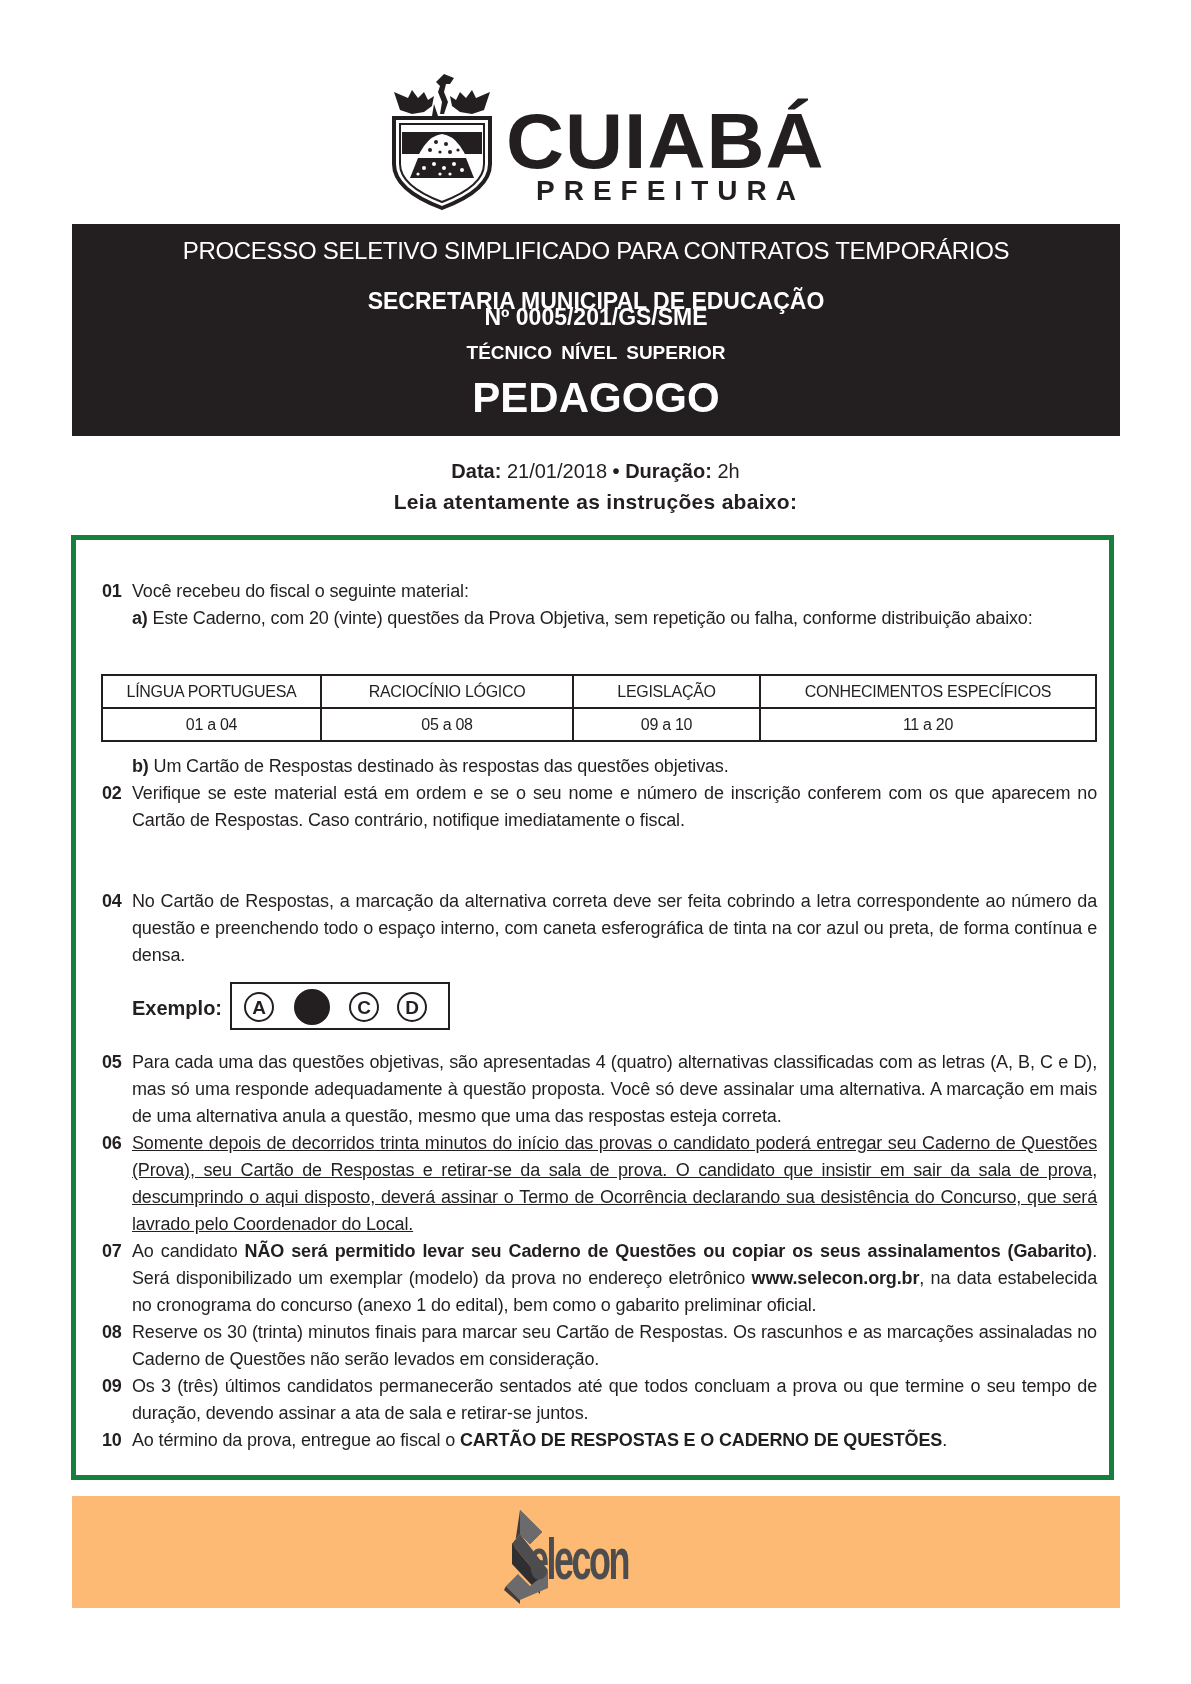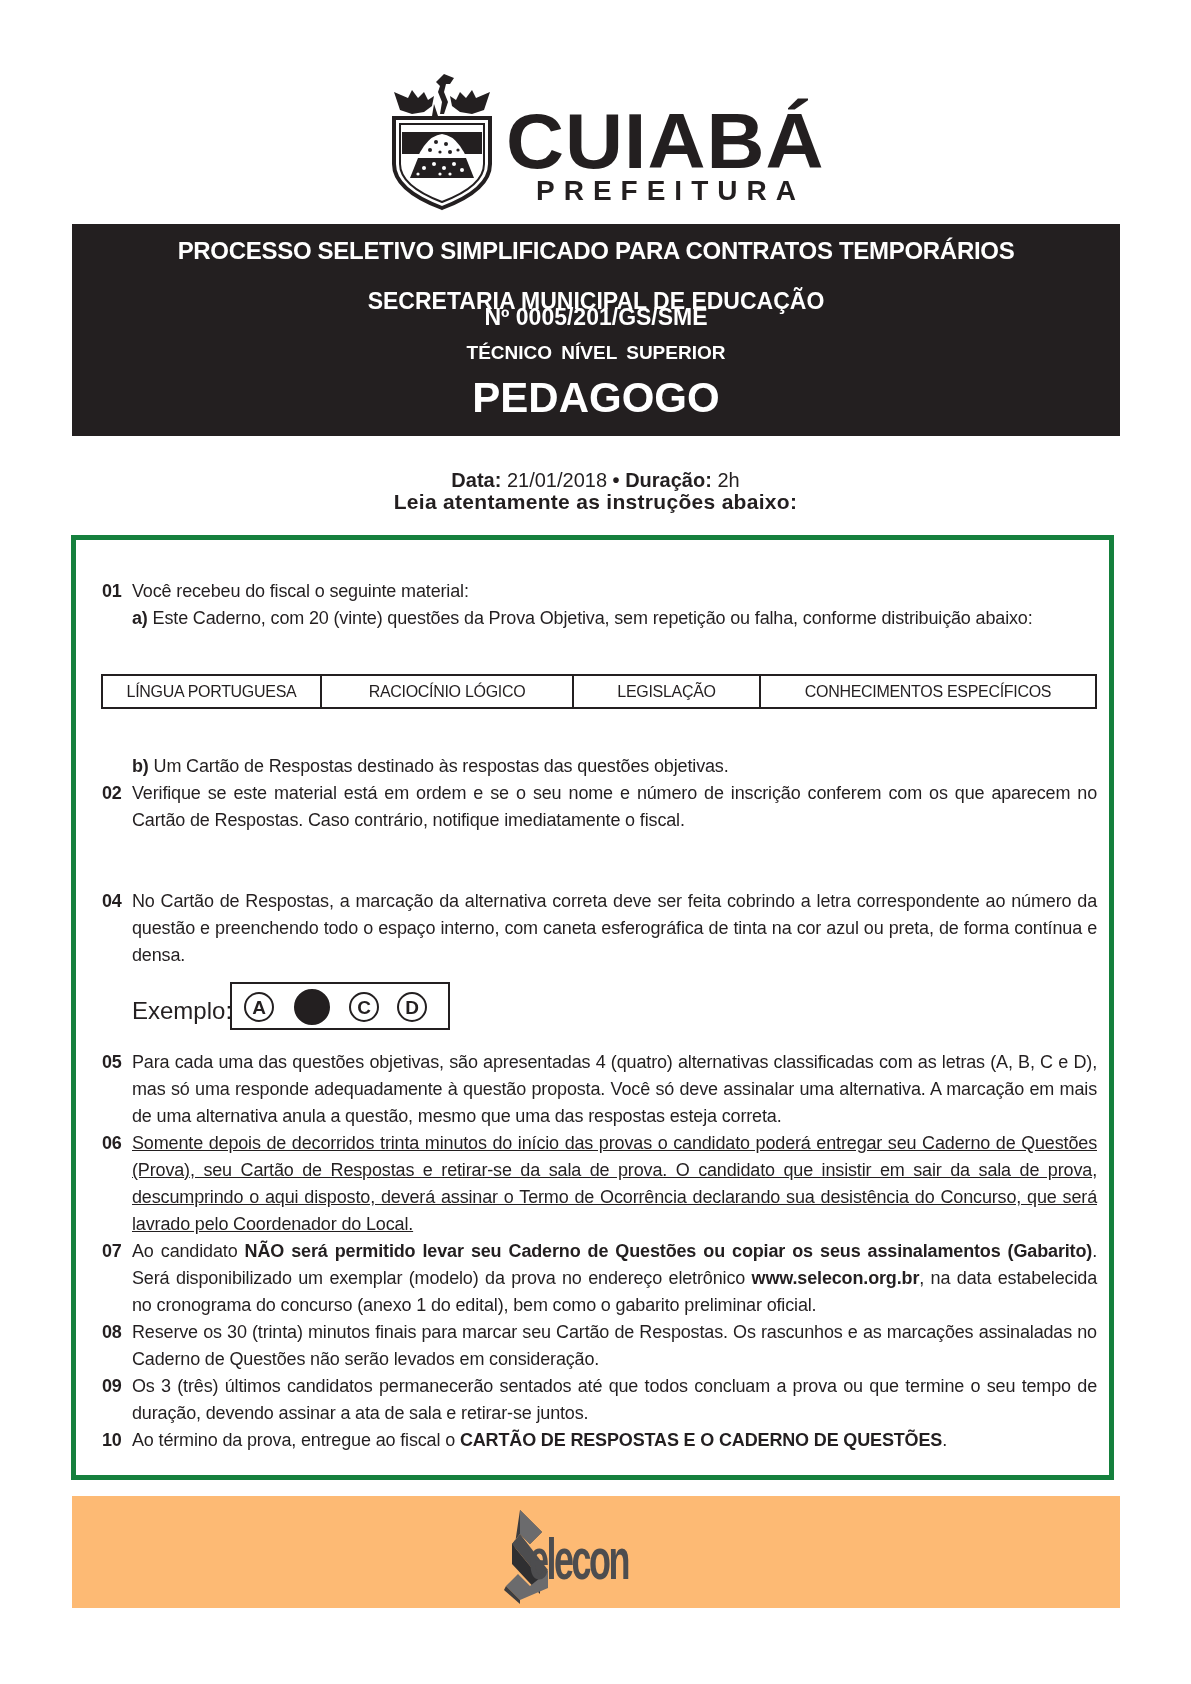--- a/index.html
+++ b/index.html
@@ -18,7 +18,7 @@
   
   .band { position: absolute; left: 72px; top: 224px; width: 1048px; height: 212px;
           background: #231f20; color: #ffffff; text-align: center; }
-  .band .l1 { position: absolute; left: 0; right: 0; top: 13px; font-weight: 700; font-size: 24px;
+  .band .l1 { position: absolute; left: 0; right: 0; top: 13px; font-weight: 400; font-size: 24px;
               letter-spacing: -0.3px; }
   .band .l2 { position: absolute; left: 0; right: 0; top: 64px; font-weight: 700; font-size: 23px; }
   .band .l3 { position: absolute; left: 0; right: 0; top: 80px; font-weight: 700; font-size: 23px; }

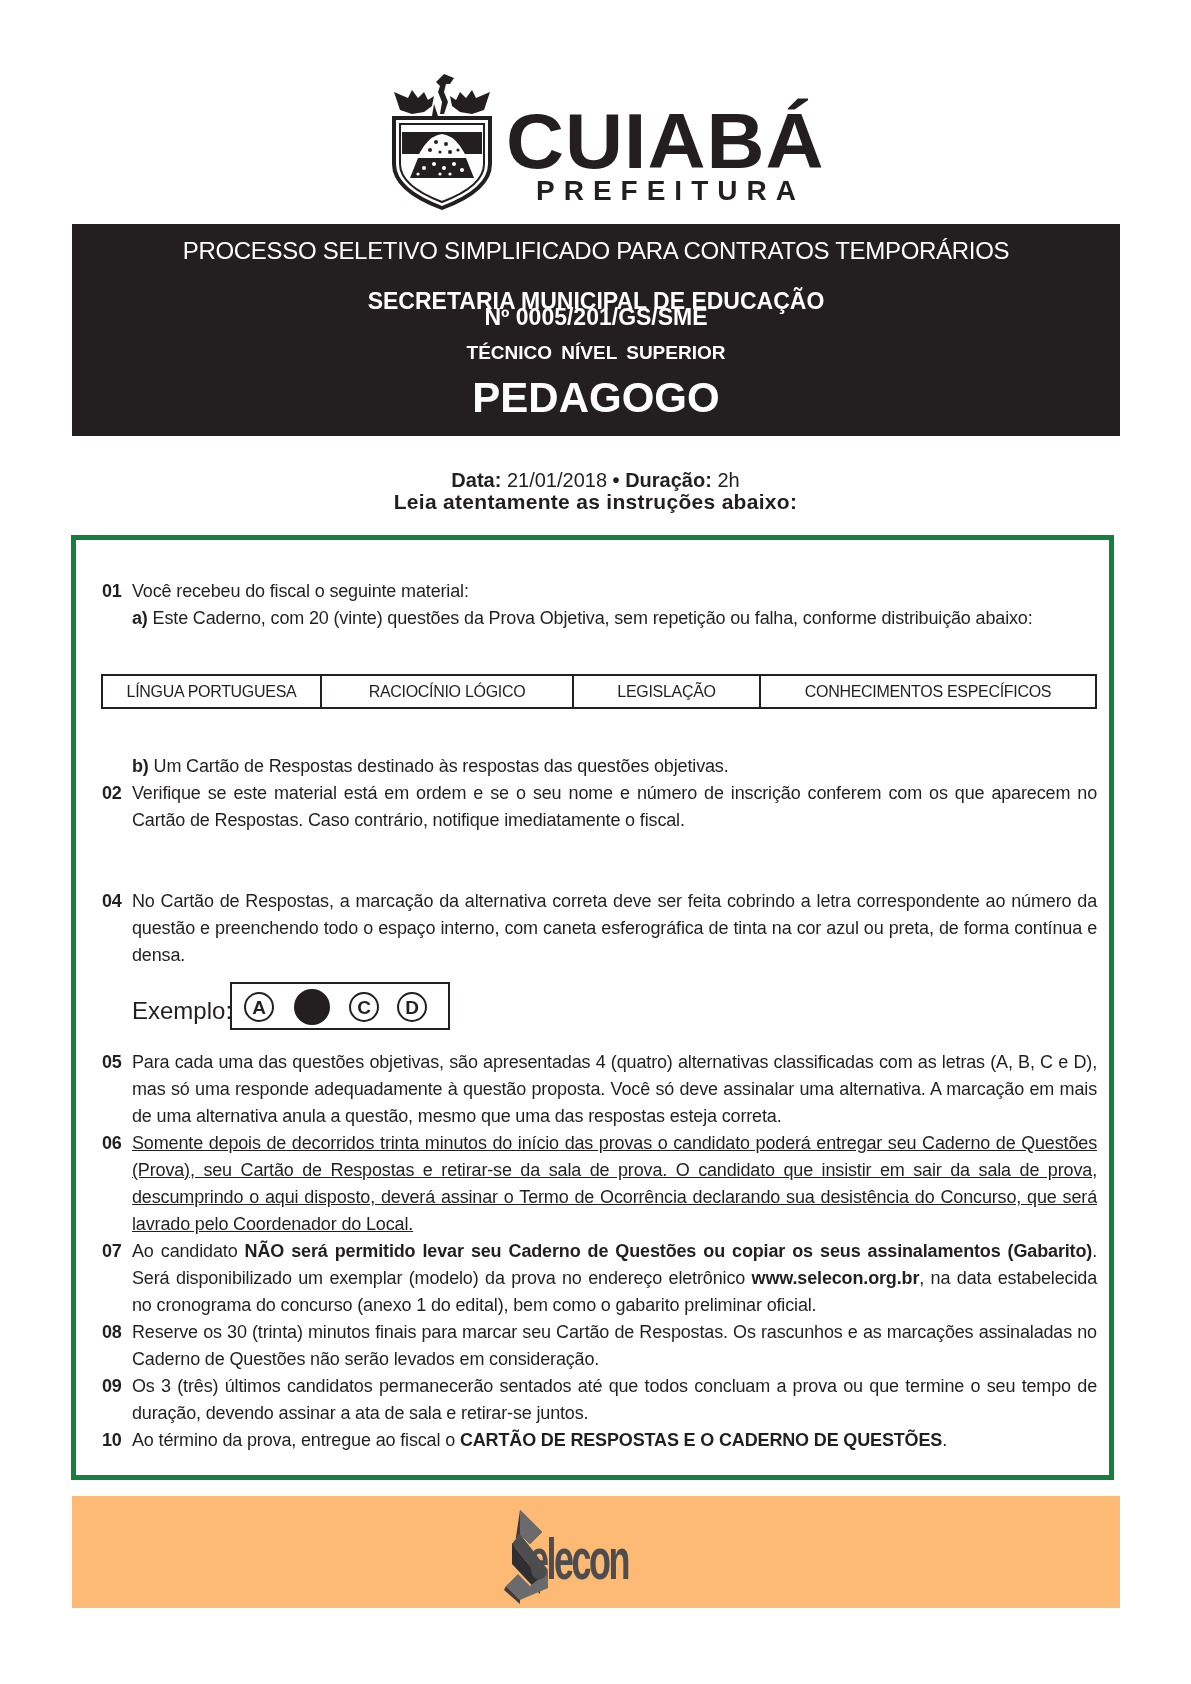--- a/index.html
+++ b/index.html
@@ -27,7 +27,7 @@
   .band .l5 { position: absolute; left: 0; right: 0; top: 150px; font-weight: 700; font-size: 42px; }
 
   .meta { position: absolute; left: 0; width: 1191px; text-align: center; }
-  .meta.date { top: 460px; font-size: 20px; margin-top: 9px; }
+  .meta.date { top: 460px; font-size: 20px; }
   .meta.read { top: 490px; font-size: 21px; font-weight: 700; letter-spacing: 0.3px; }
   .meta b { font-weight: 700; }
 

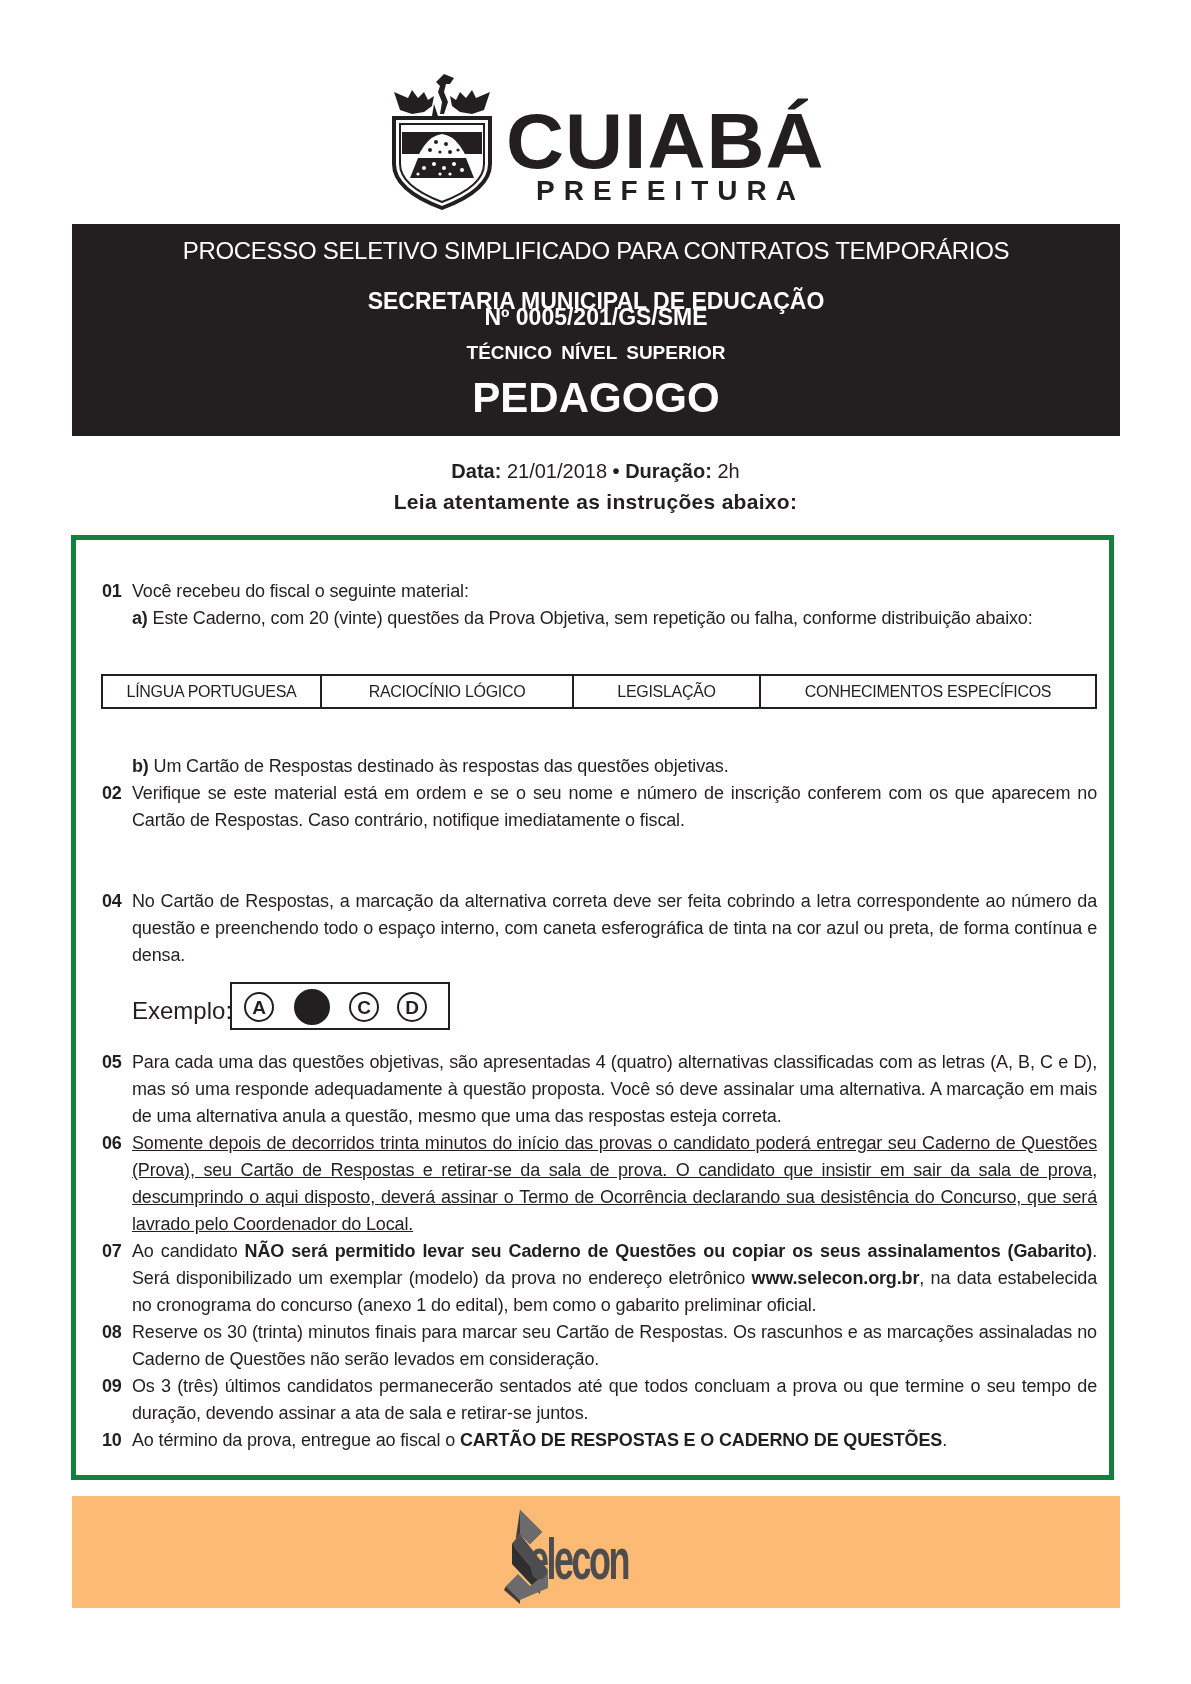--- a/index.html
+++ b/index.html
@@ -136,6 +136,12 @@
       <th style="width:185px">LEGISLAÇÃO</th>
       <th>CONHECIMENTOS ESPECÍFICOS</th>
     </tr>
+    <tr>
+      <td>01 a 04</td>
+      <td>05 a 08</td>
+      <td>09 a 10</td>
+      <td>11 a 20</td>
+    </tr>
   </tbody>
     </table>
 

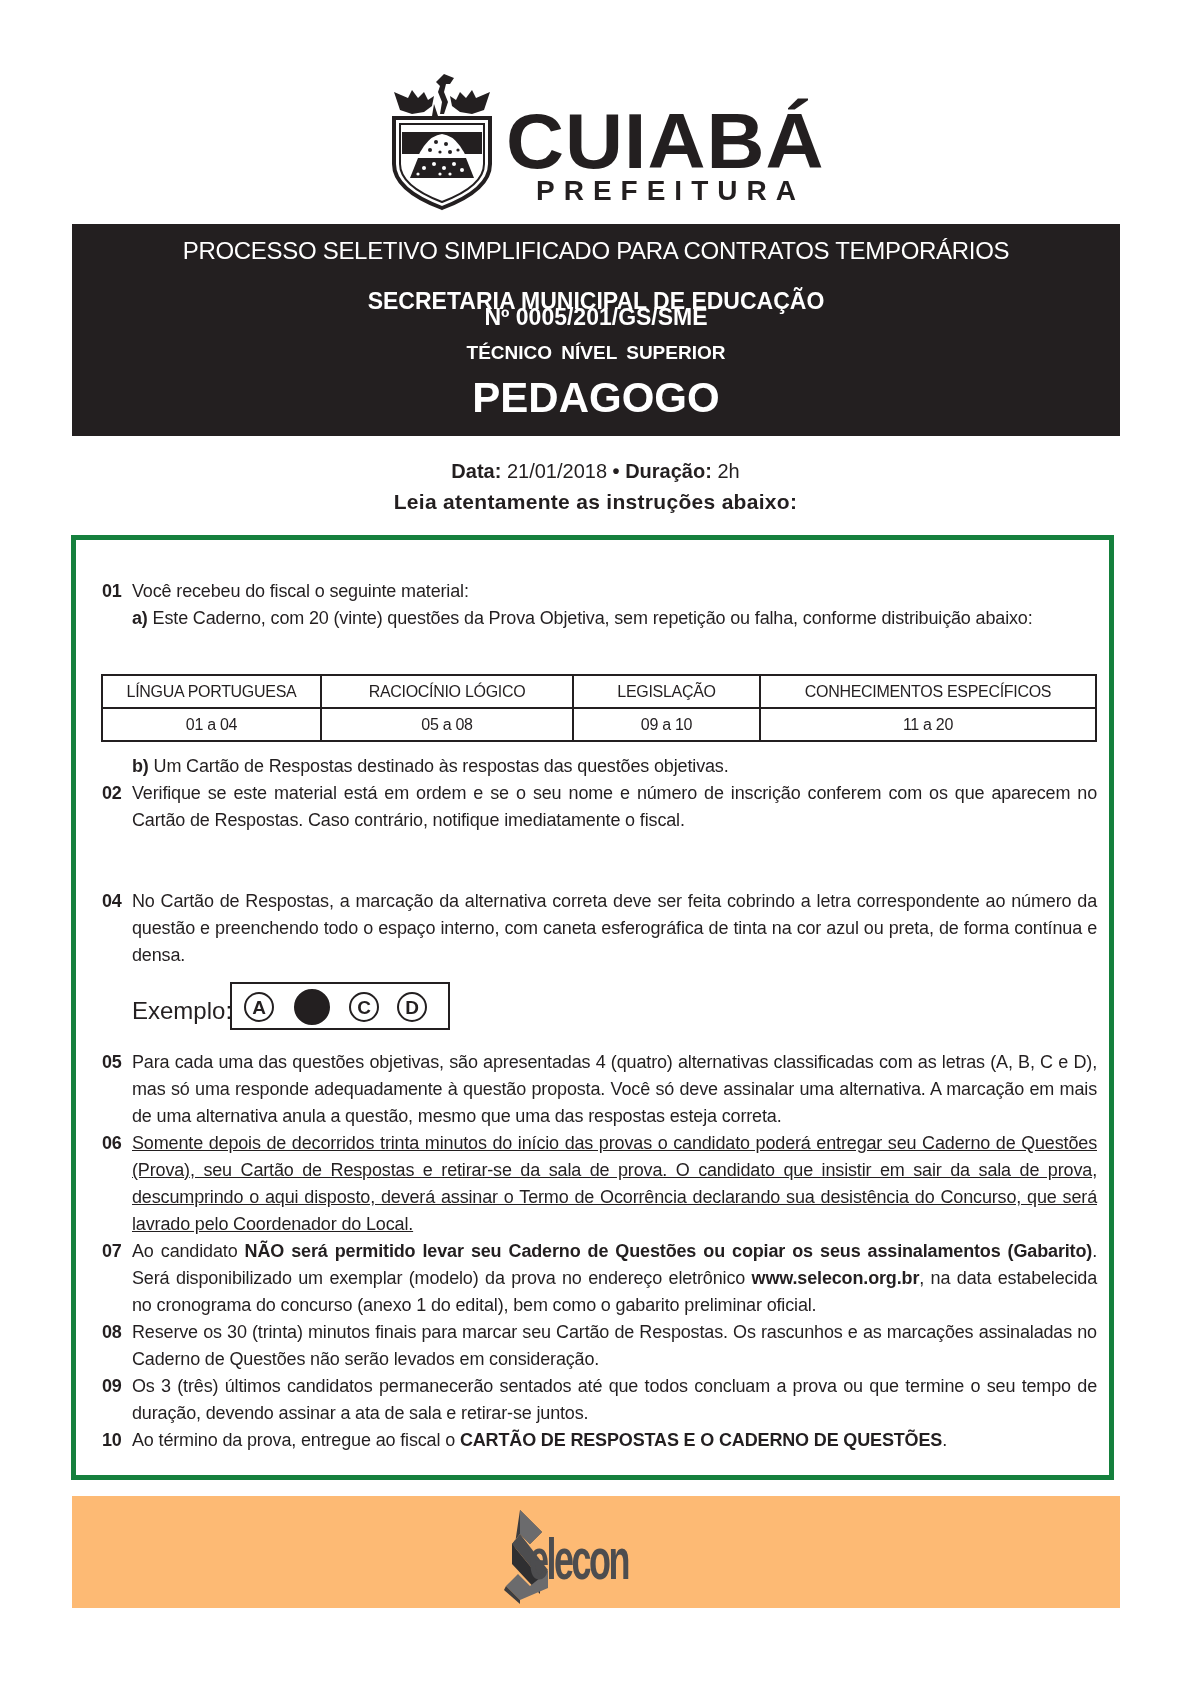--- a/index.html
+++ b/index.html
@@ -46,7 +46,7 @@
   table.dist th { font-weight: 400; text-transform: uppercase; }
 
   .example { position: absolute; left: 56px; top: 442px; height: 52px; }
-  .example .lbl { position: absolute; left: 0; top: 15px; font-weight: 400; font-size: 24px; white-space: nowrap; }
+  .example .lbl { position: absolute; left: 0; top: 15px; font-weight: 700; font-size: 20px; white-space: nowrap; }
   .example .frame { position: absolute; left: 98px; top: 0; width: 220px; height: 48px;
                     border: 2px solid #231f20; box-sizing: border-box; }
   .bubble { position: absolute; top: 8px; width: 30px; height: 30px; border-radius: 50%;

